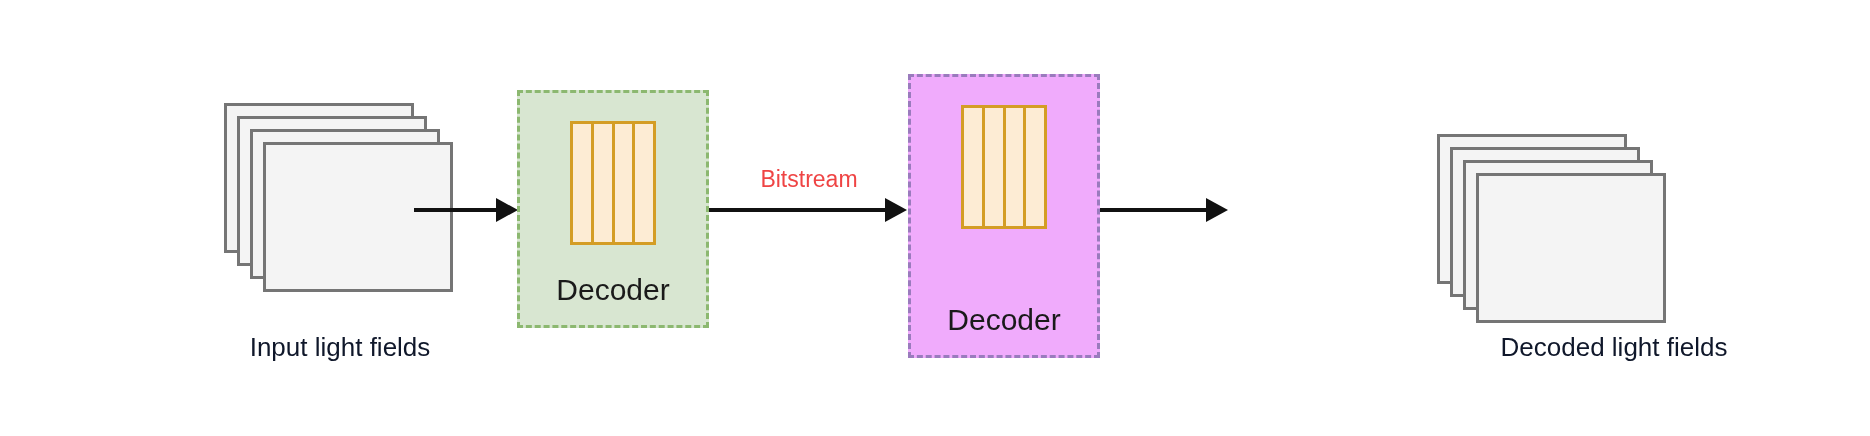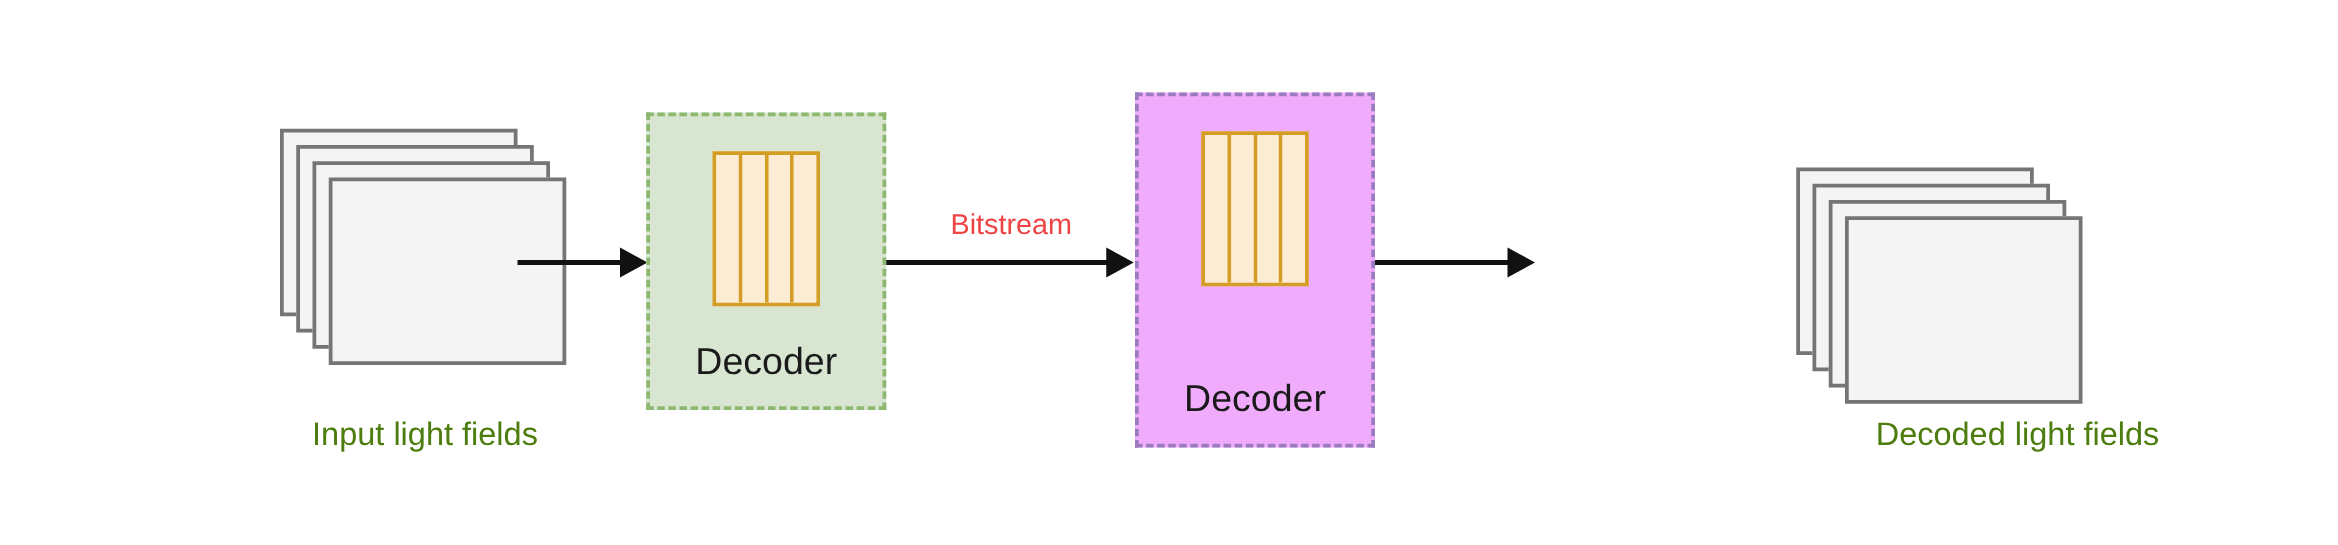--- a/index.html
+++ b/index.html
@@ -62,7 +62,7 @@
     position: absolute;
     font-size: 26px;
     line-height: 30px;
-    color: #4d7c0f;
+    color: #0f172a;
     white-space: nowrap;
     text-align: center;
   }

